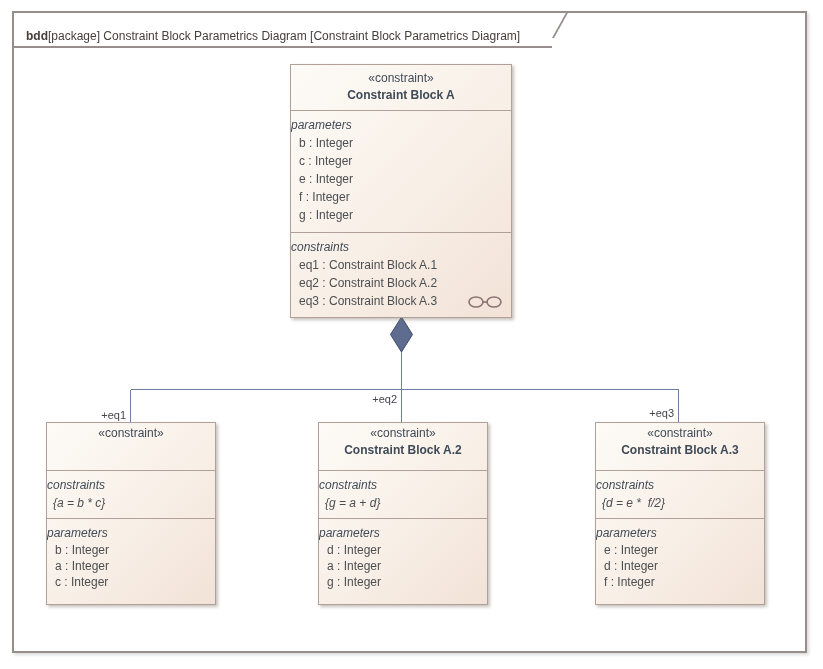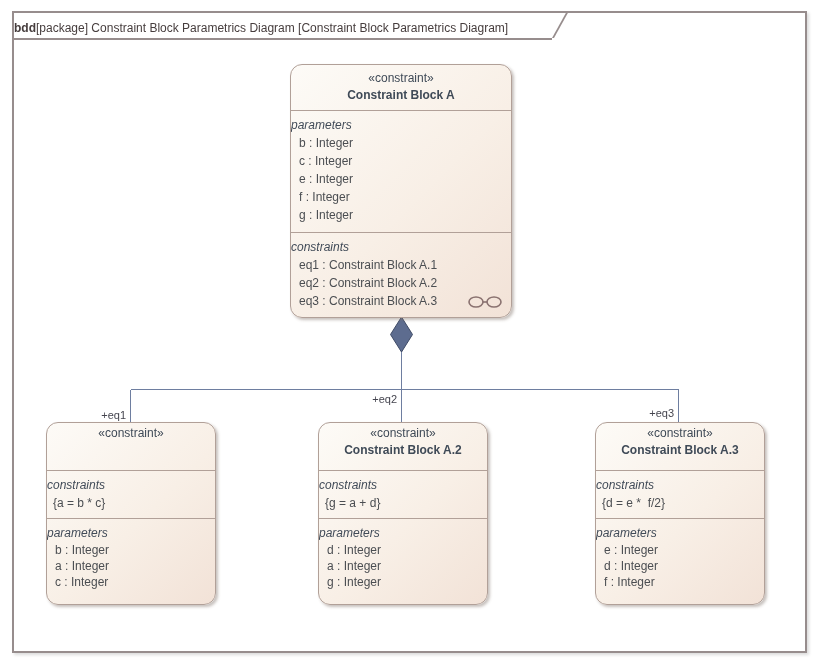--- a/index.html
+++ b/index.html
@@ -14,10 +14,10 @@
     box-shadow:2px 2px 3px rgba(0,0,0,0.14);
   }
   .frame-tab{
-    position:absolute;left:0;top:4px;width:538px;height:23px;
+    position:absolute;left:0;top:12px;width:538px;height:23px;
     border-bottom:2px solid #978d8d;background:#ffffff;
     font-size:12px;line-height:23px;color:#463d3d;white-space:nowrap;
-    padding-left:0;box-sizing:border-box;z-index:3;
+    padding-left:12px;box-sizing:border-box;z-index:3;
   }
   .frame-tab b{color:#463d3d;}
   .frame-tab-cut{

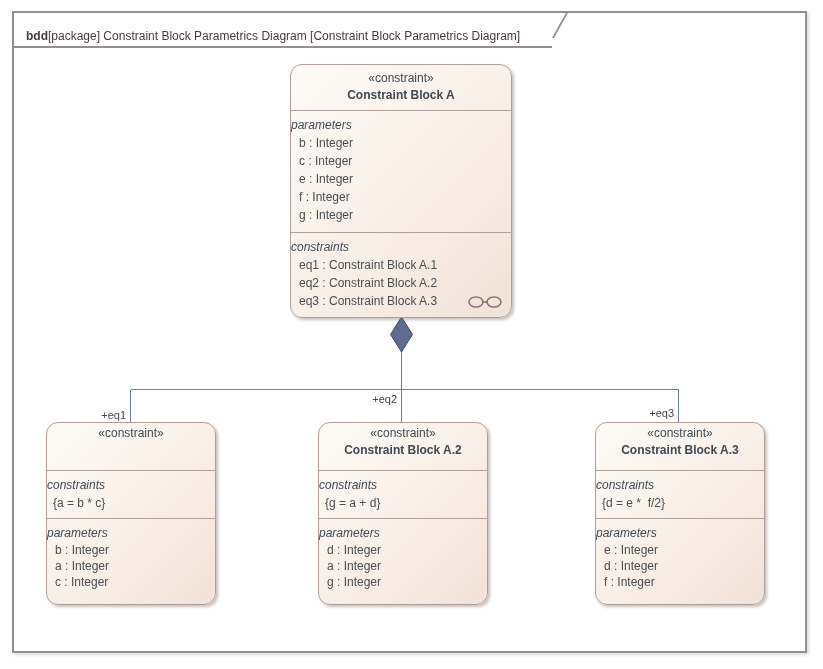--- a/index.html
+++ b/index.html
@@ -28,7 +28,7 @@
   .block{
     position:absolute;box-sizing:border-box;
     background:linear-gradient(135deg,#fdfbf7 0%,#f8efe6 55%,#f2e2d7 100%);
-    border:1px solid #b1a098;border-radius:12px;
+    border:1px solid #b1a098;border-radius:0;
     box-shadow:2px 2px 3px rgba(130,118,108,0.45);
     z-index:2;
   }

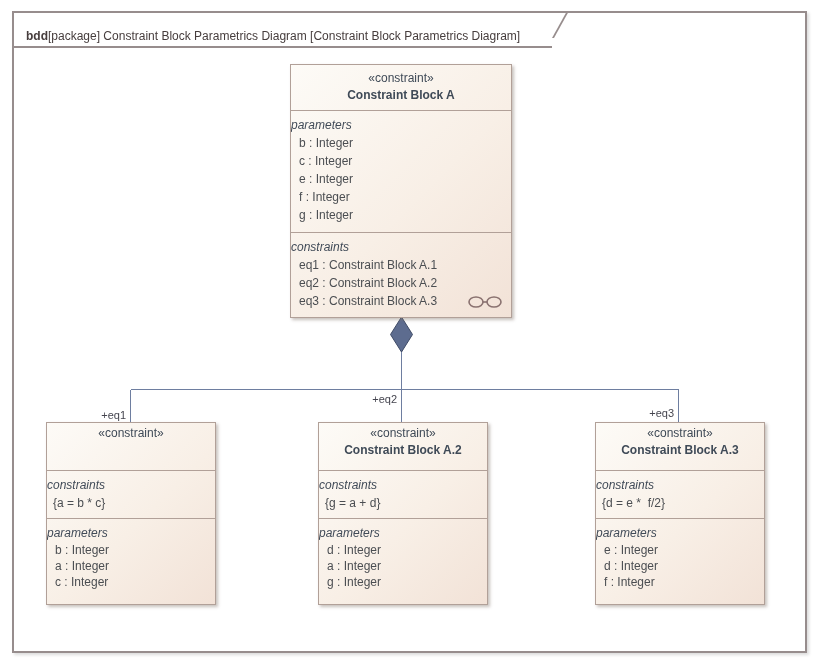--- a/index.html
+++ b/index.html
@@ -41,7 +41,7 @@
   .item{font-size:12px;color:#4b4e52;padding-left:8px;white-space:nowrap;}
   .main .item{line-height:18px;}
   .child .item{line-height:16px;}
-  .expr{font-size:12px;color:#4b4e52;padding-left:6px;line-height:18px;white-space:pre;}
+  .expr{font-size:12px;color:#4b4e52;padding-left:6px;line-height:18px;white-space:pre;font-style:italic;}
   
   .main{left:290px;top:64px;width:222px;height:254px;}
   .main .cmp-title{height:46px;}

